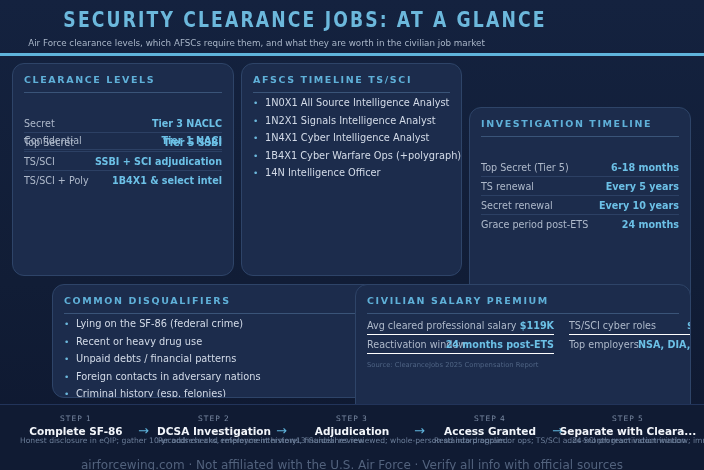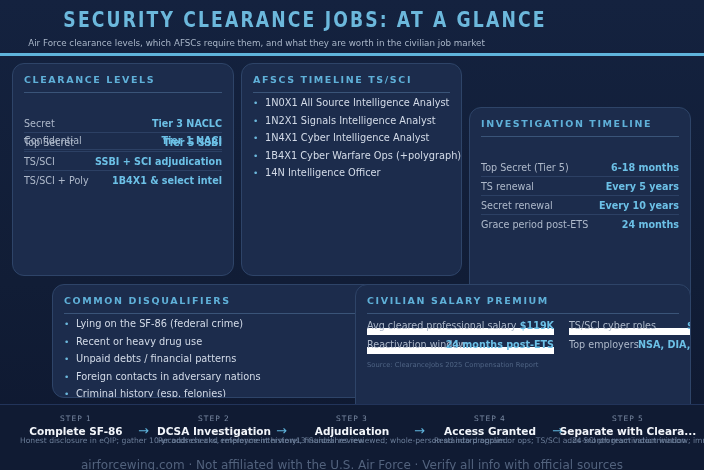--- a/index.html
+++ b/index.html
@@ -50,7 +50,7 @@
   .bullet-dot { position: absolute; left: 0; top: 1px; color: #6cb8dc; font-size: 9px; }
   .bullet-text { position: absolute; left: 12px; top: 0; }
 
-  .sal-row { position: absolute; height: 19px; border-bottom: 7px solid #ffffff; font-size: 9.6px; white-space: nowrap; }
+  .sal-row { position: absolute; height: 19px; border-bottom: 1px solid #ffffff; font-size: 9.6px; white-space: nowrap; }
   .sal-key { position: absolute; left: 0; top: 4px; color: #aeb9ca; }
   .sal-val { position: absolute; right: 0; top: 4px; color: #6cc0e6; font-weight: bold; }
   .source { position: absolute; left: 11px; top: 76px; font-size: 6.8px; color: #4f6484; }

